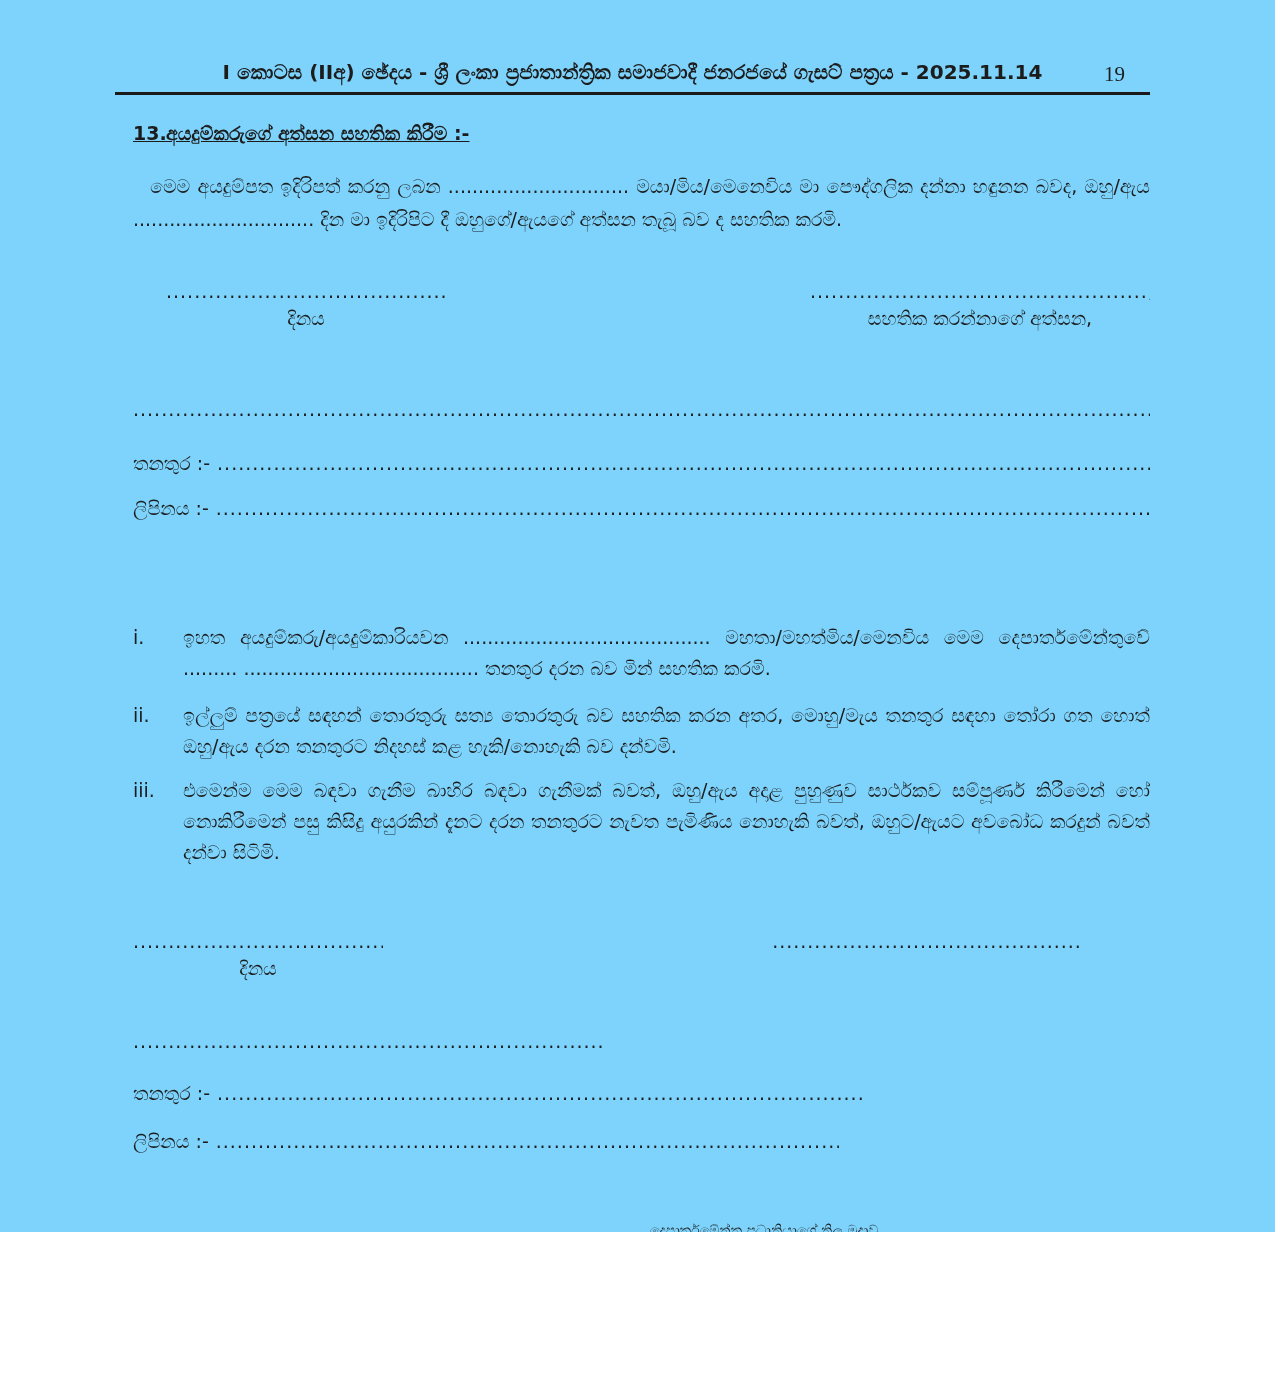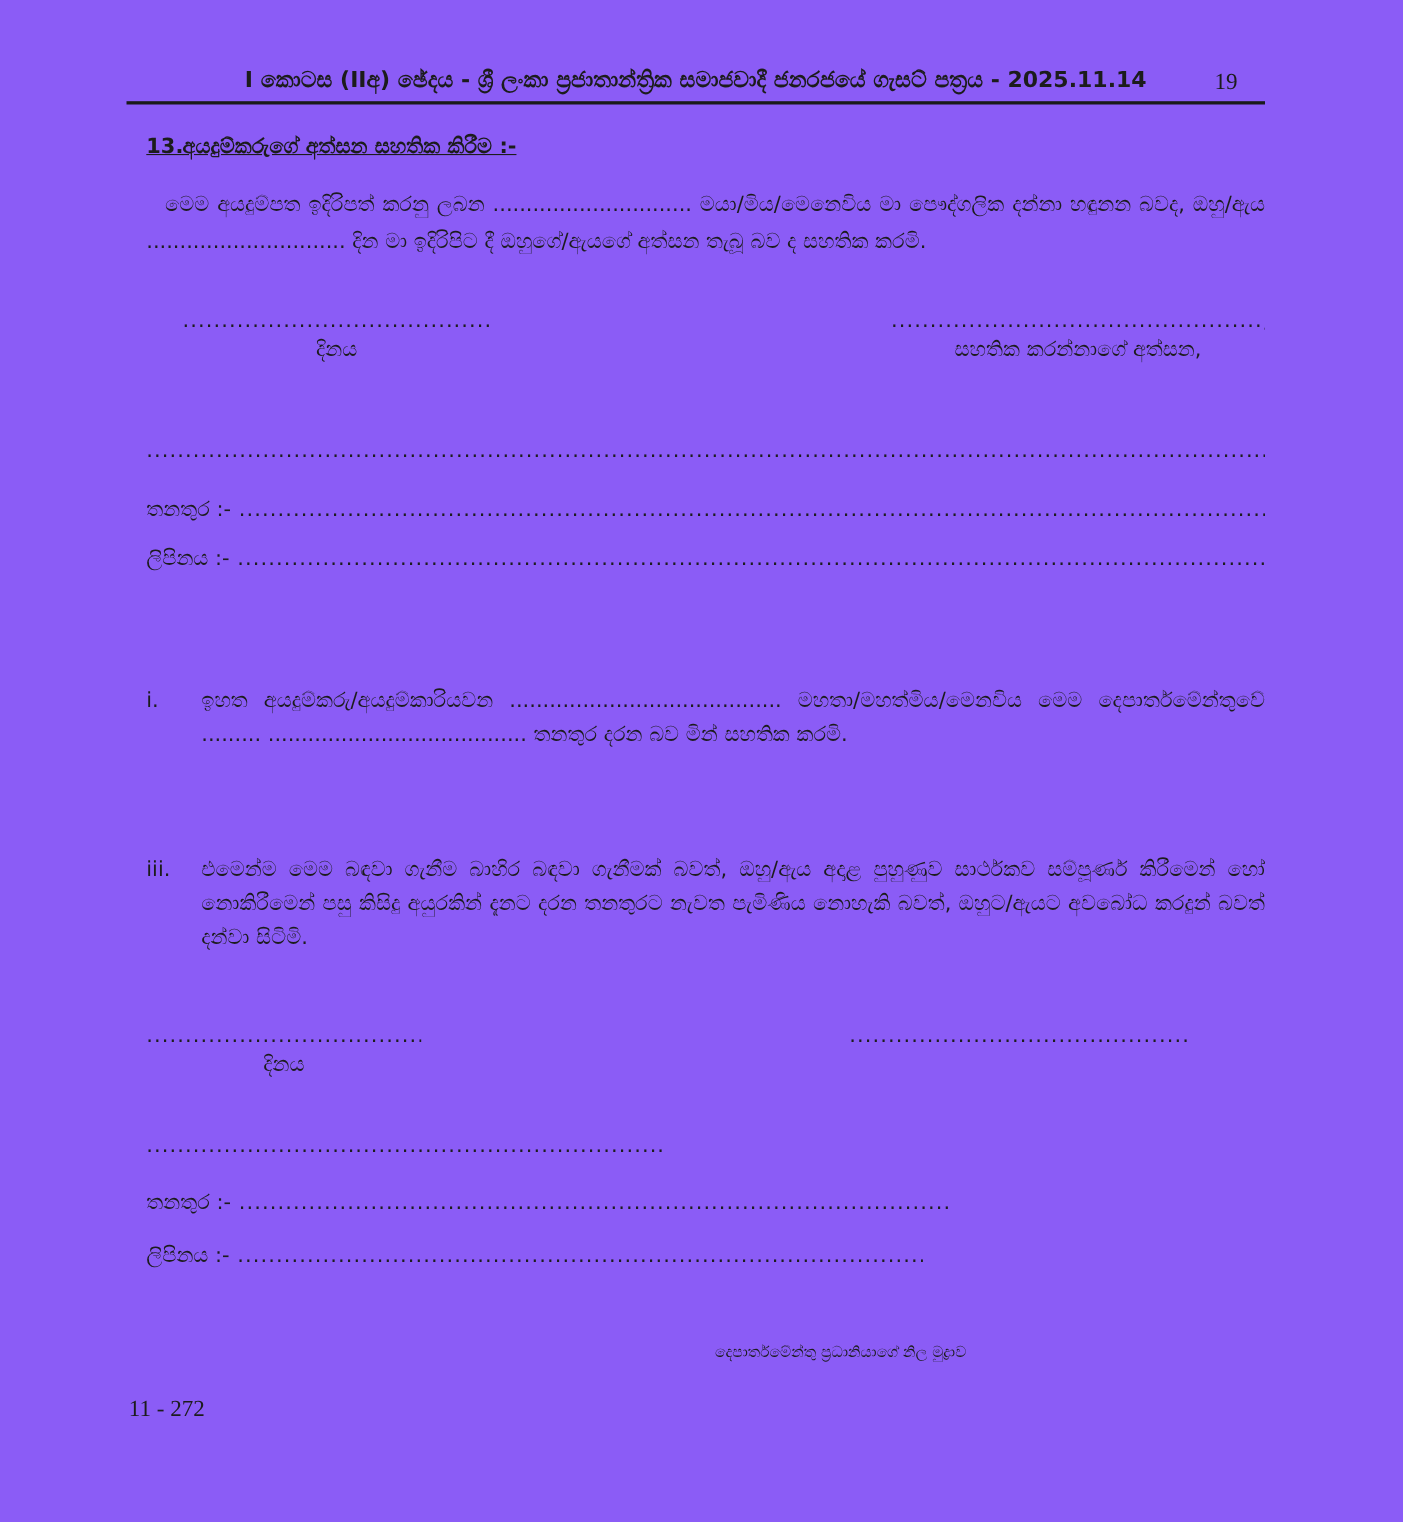--- a/index.html
+++ b/index.html
@@ -10,8 +10,8 @@
   .page {
     position: relative;
     width: 1275px;
-    height: 1384px;
-    background: #8b5cf6;
+    height: 1232px;
+    background: #7dd3fc;
     font-family: "DejaVu Sans", "Liberation Sans", sans-serif;
     color: #1c1c1c;
     font-size: 19px;

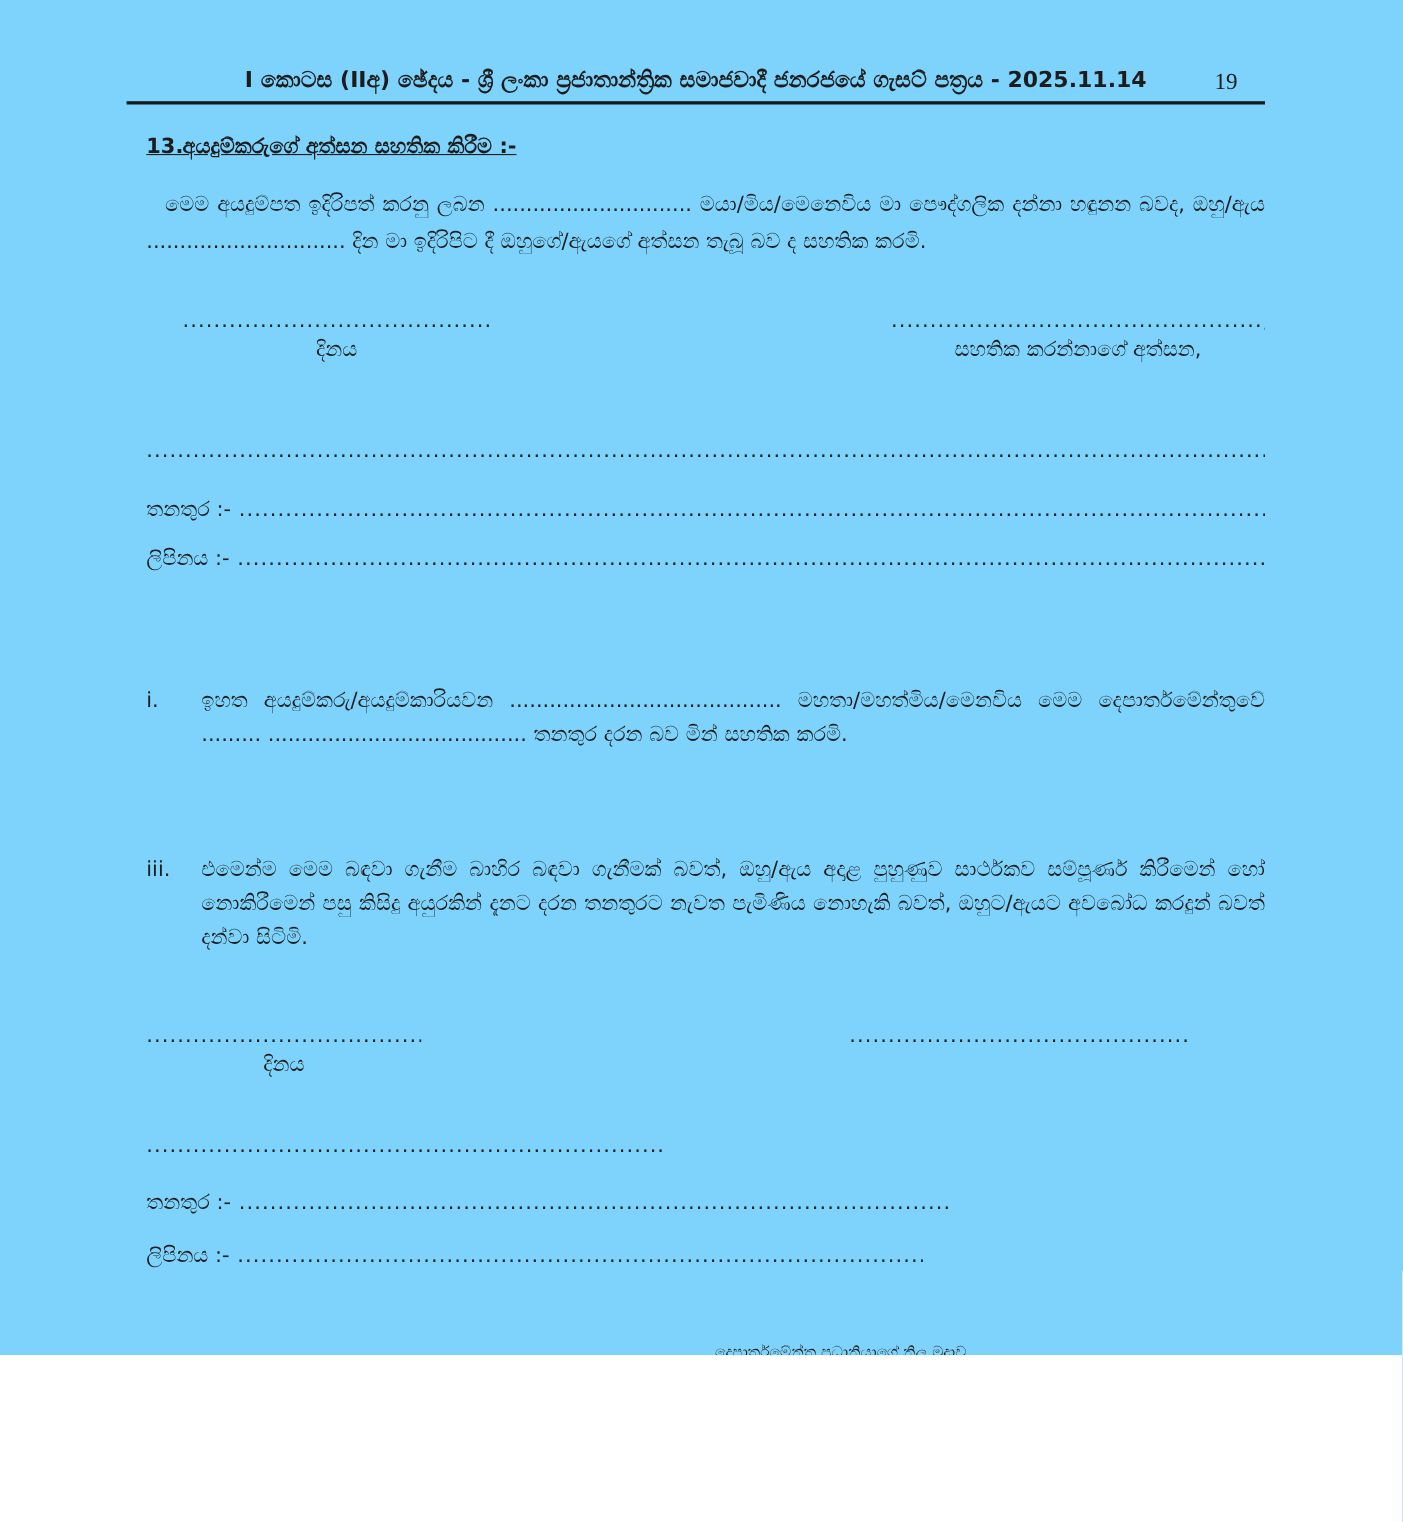--- a/index.html
+++ b/index.html
@@ -151,6 +151,10 @@
     <span class="item-numeral">i.</span>
     <span class="item-text">ඉහත අයදුම්කරු/අයදුම්කාරියවන ......................................... මහතා/මහත්මිය/මෙනවිය මෙම දෙපාර්තමේන්තුවේ ......... ....................................... තනතුර දරන බව මින් සහතික කරමි.</span>
   </div>
+  <div class="abs item item-ii">
+    <span class="item-numeral">ii.</span>
+    <span class="item-text">ඉල්ලුම් පත්‍රයේ සඳහන් තොරතුරු සත්‍ය තොරතුරු බව සහතික කරන අතර, මොහු/මැය තනතුර සඳහා තෝරා ගත හොත් ඔහු/ඇය දරන තනතුරට නිදහස් කළ හැකි/නොහැකි බව දන්වමි.</span>
+  </div>
   <div class="abs item item-iii">
     <span class="item-numeral">iii.</span>
     <span class="item-text">එමෙන්ම මෙම බඳවා ගැනීම බාහිර බඳවා ගැනීමක් බවත්, ඔහු/ඇය අදාළ පුහුණුව සාර්ථකව සම්පූර්ණ කිරීමෙන් හෝ නොකිරීමෙන් පසු කිසිදු අයුරකින් දැනට දරන තනතුරට නැවත පැමිණිය නොහැකි බවත්, ඔහුට/ඇයට අවබෝධ කරදුන් බවත් දන්වා සිටිමි.</span>

